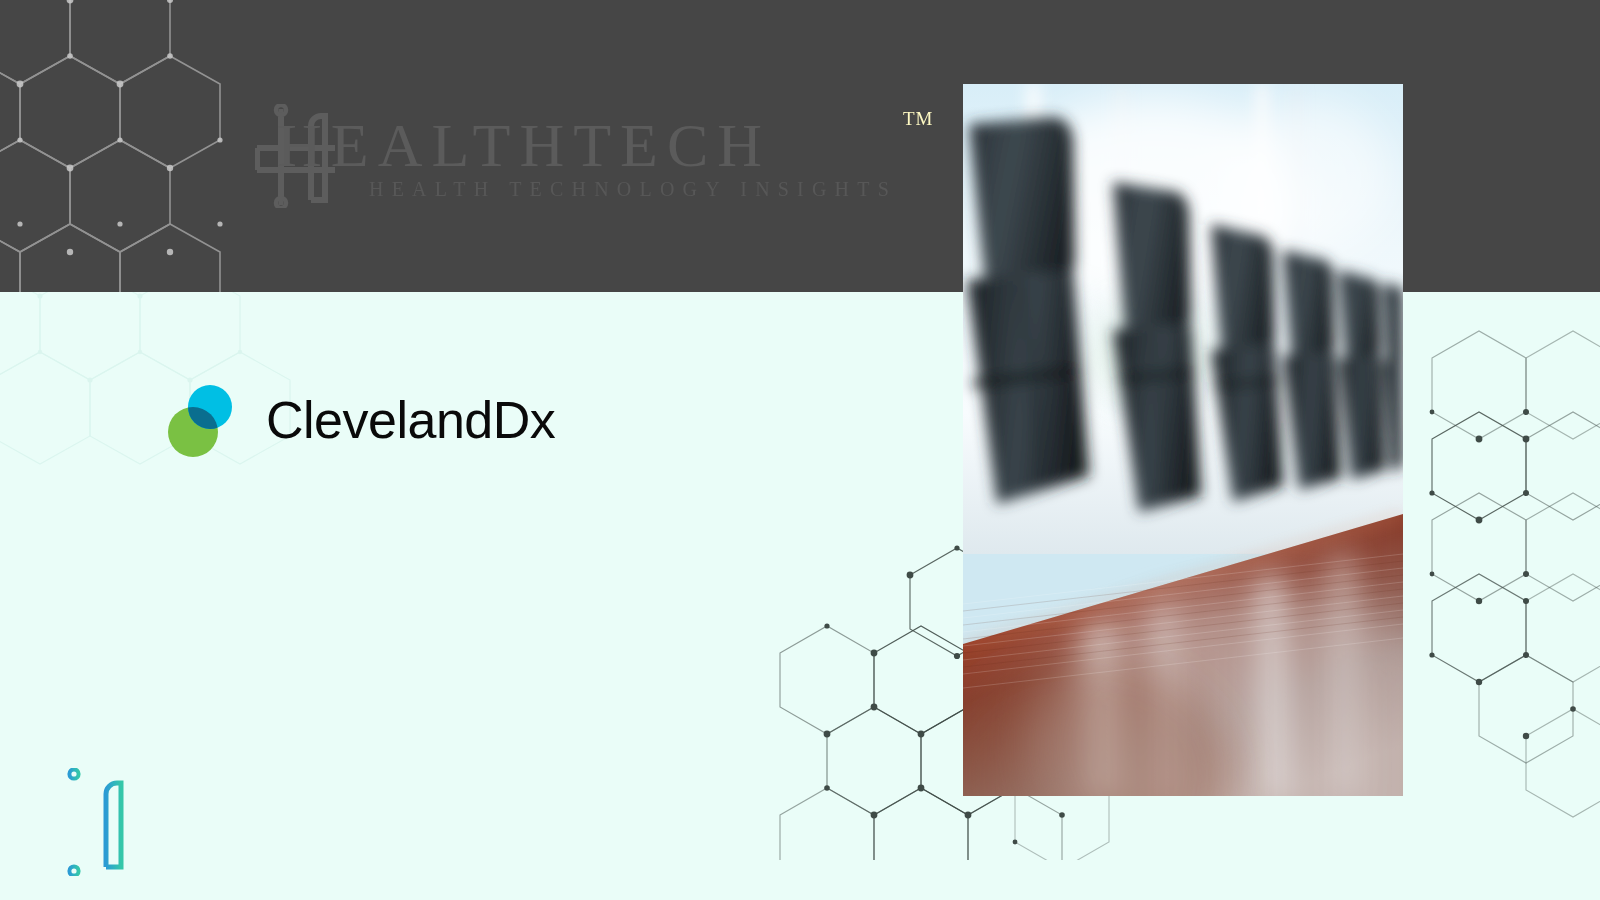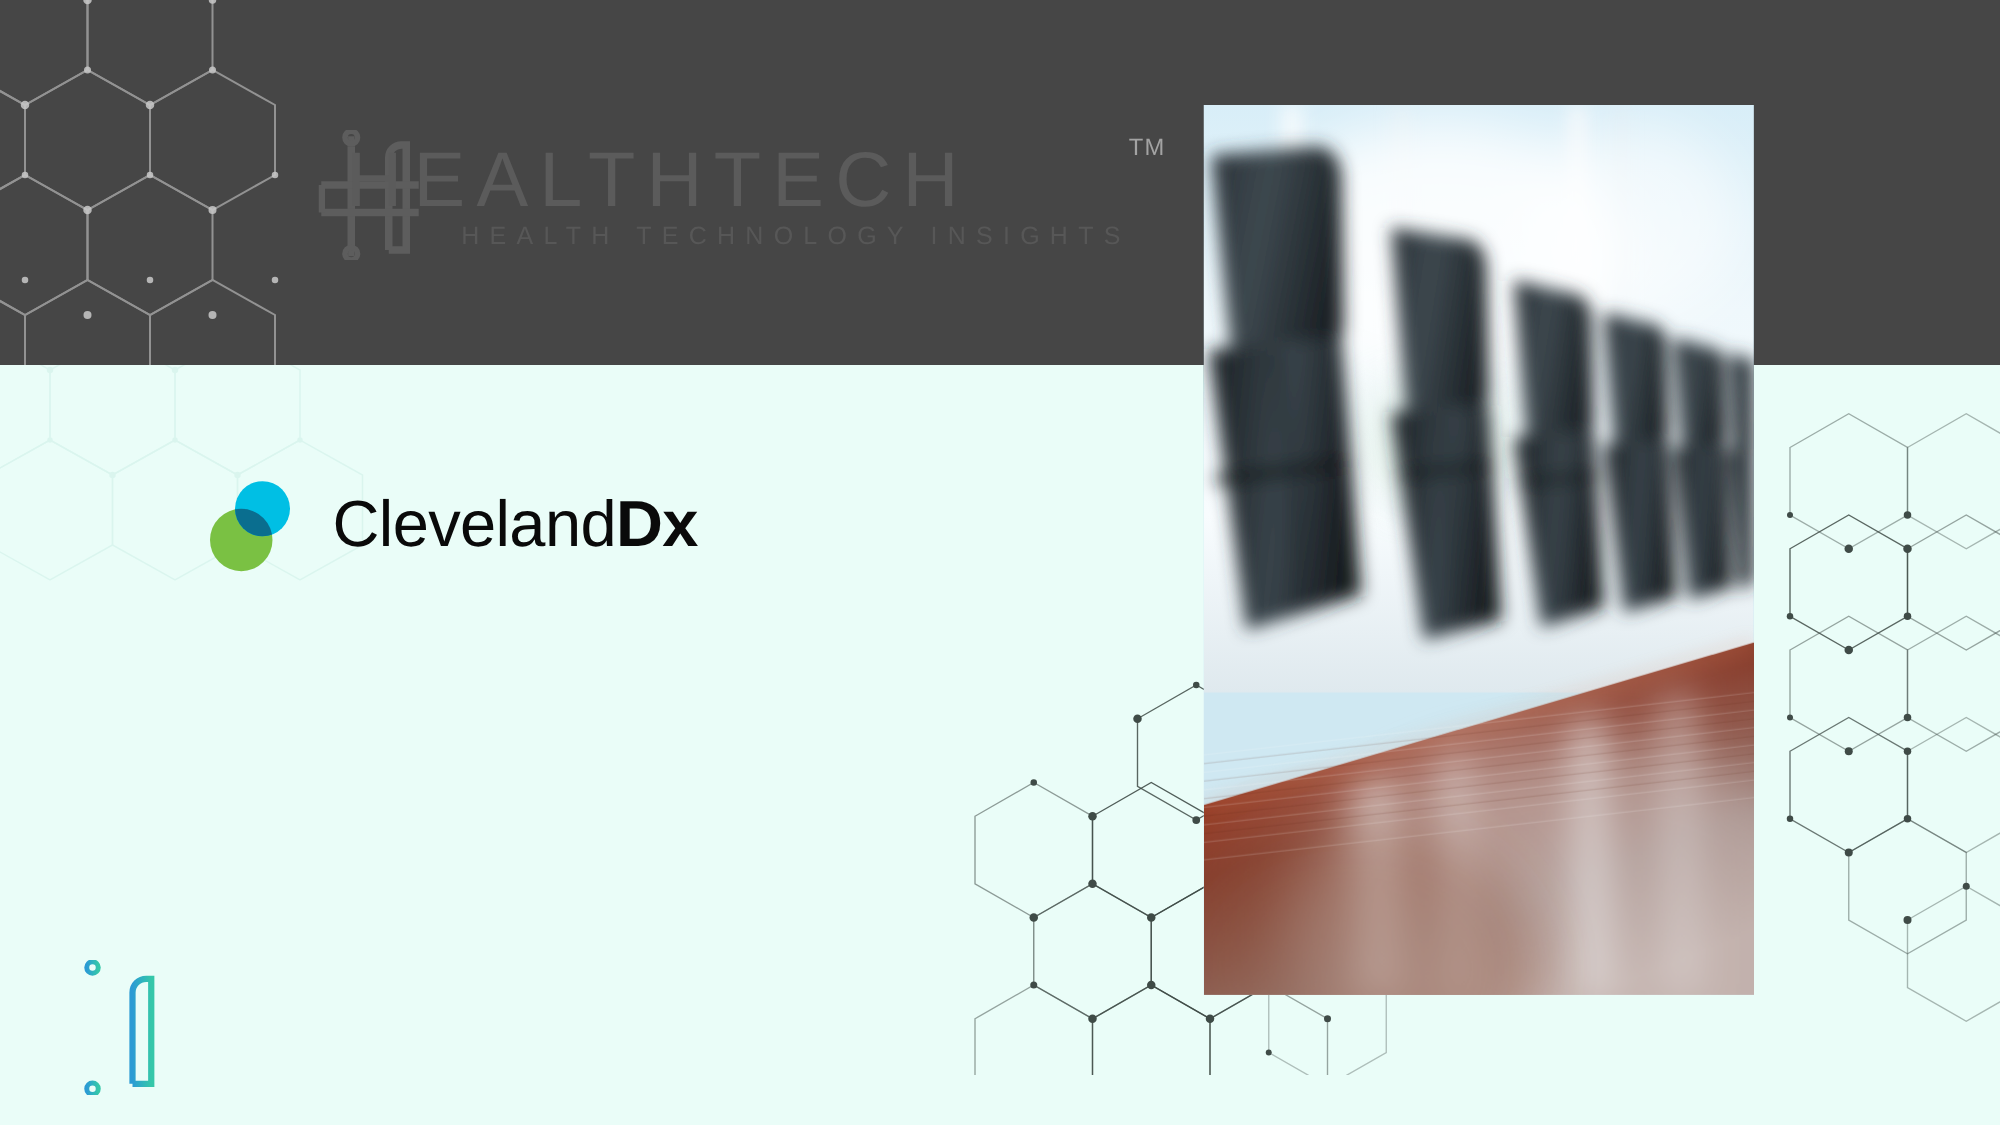--- a/index.html
+++ b/index.html
@@ -49,6 +49,7 @@
     top: 100px;
     width: 690px;
     height: 110px;
+    font-family: Liberation Serif, serif;
   }
   #ht-mark {
     position: absolute;

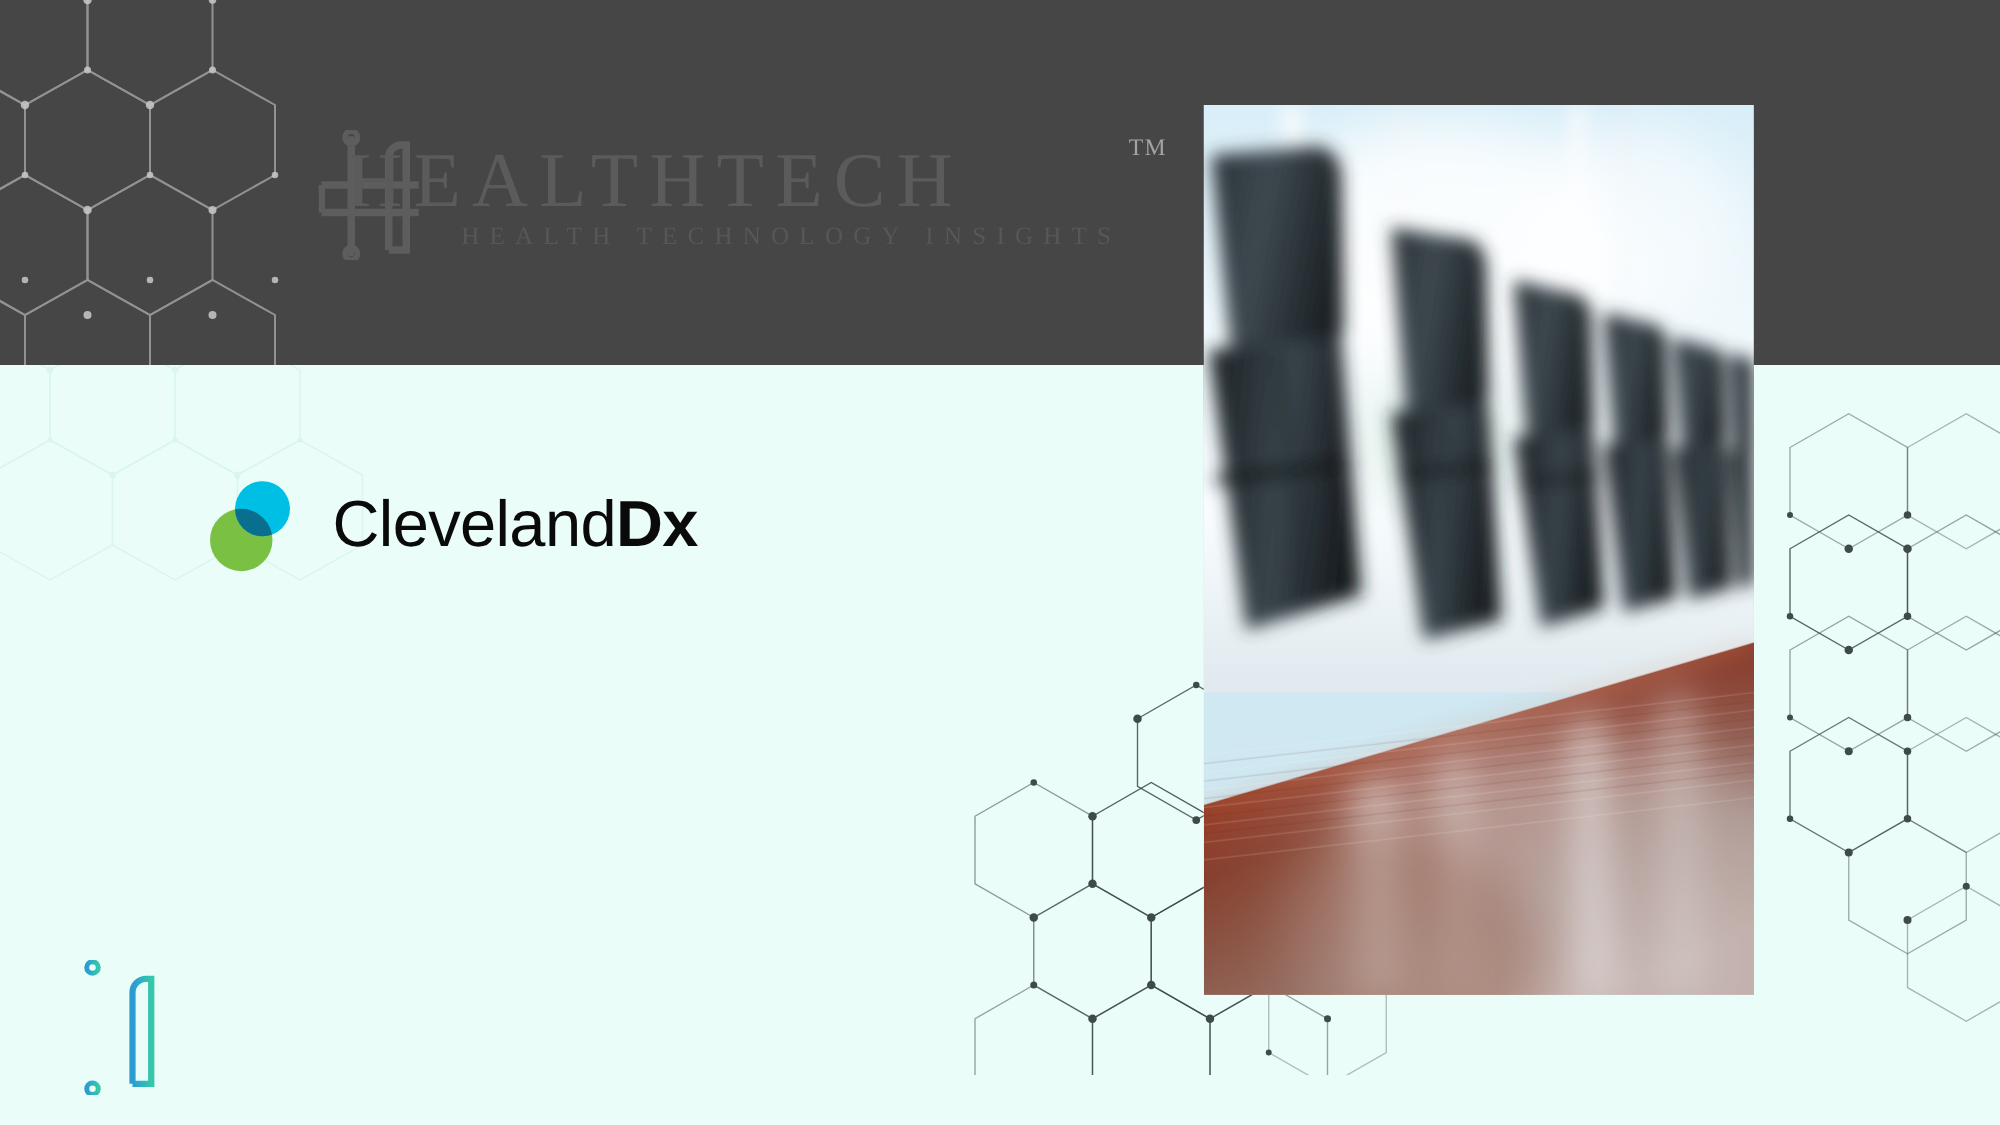--- a/index.html
+++ b/index.html
@@ -78,7 +78,7 @@
     left: 648px;
     top: 8px;
     font-size: 19px;
-    color: #a3a3a3;
+    color: #fef9c3;
     letter-spacing: 1px;
   }
   #ht-tagline {

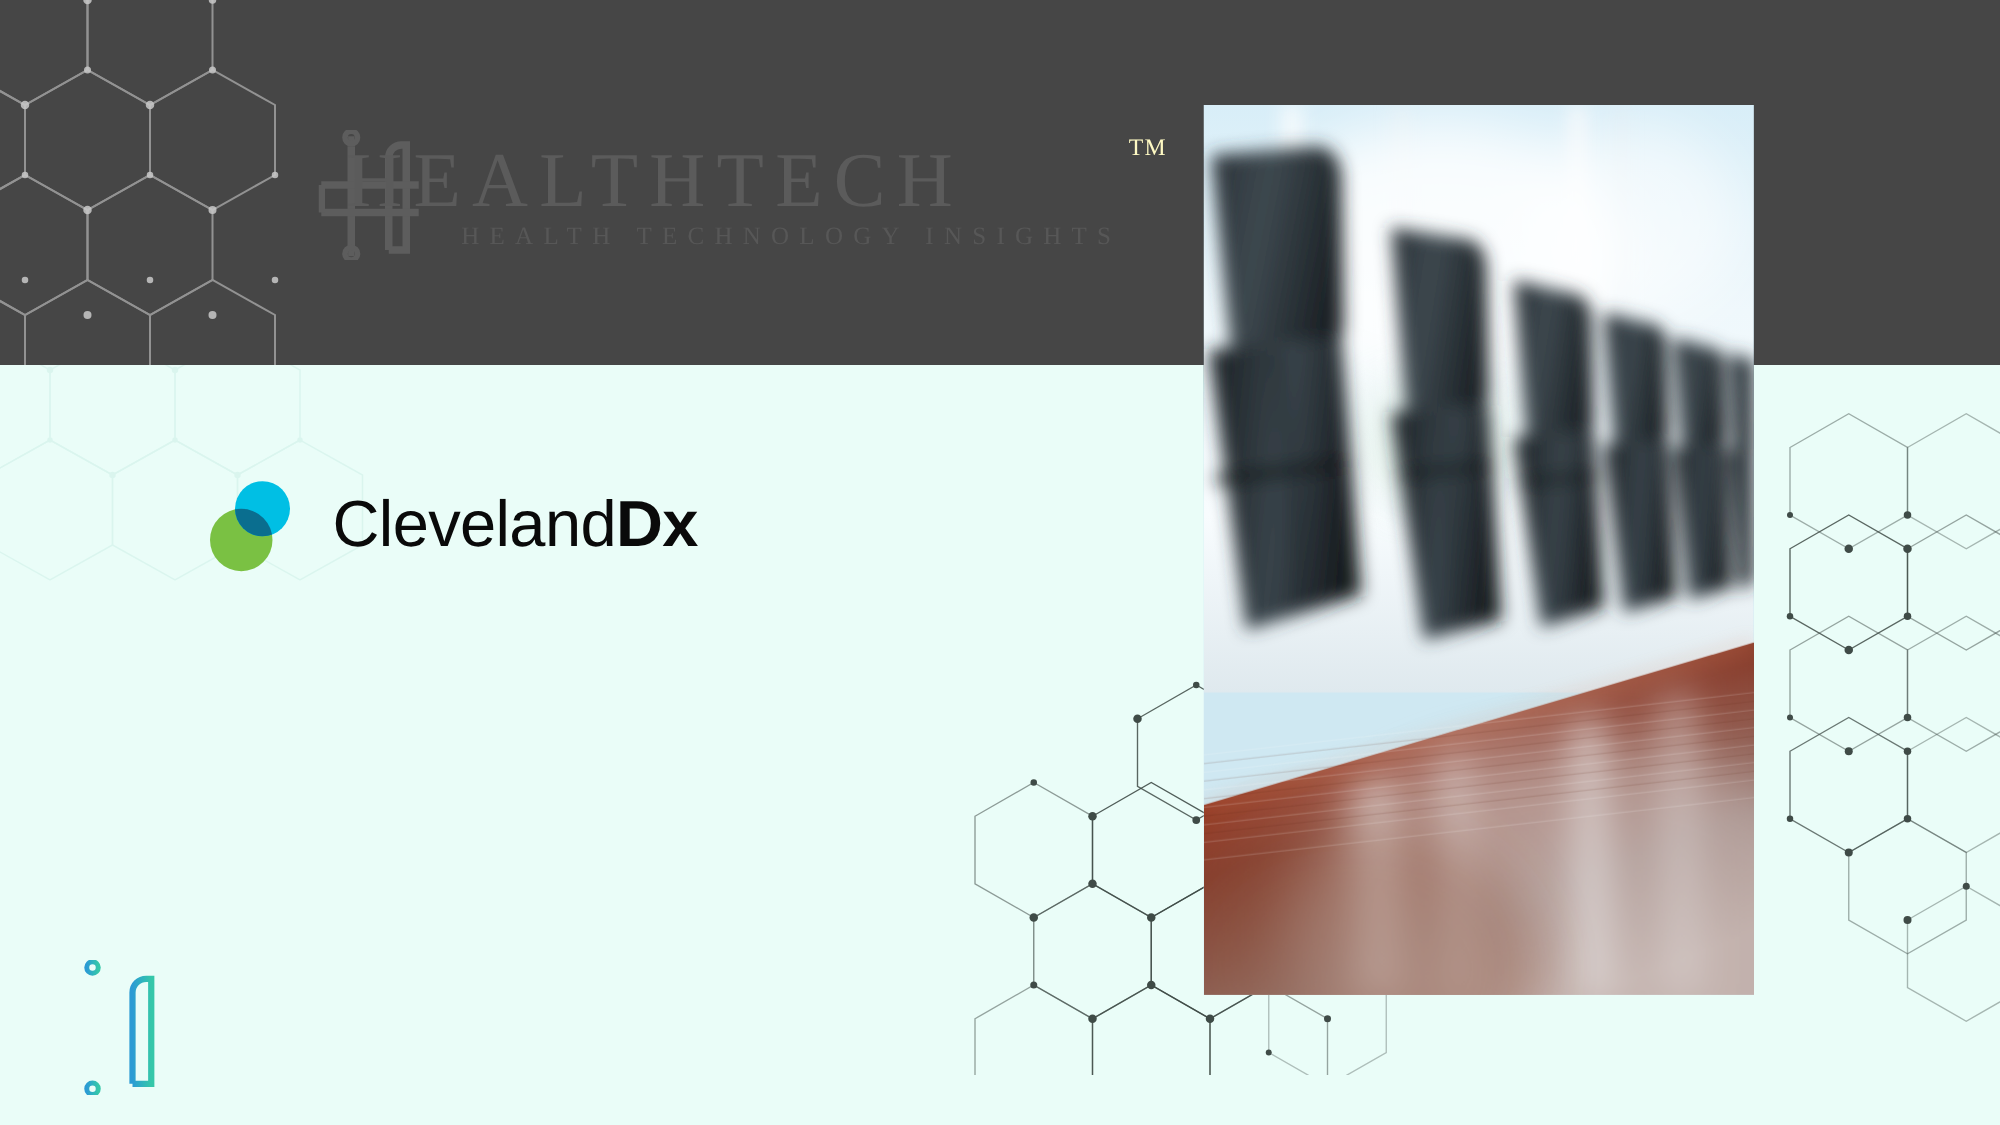--- a/index.html
+++ b/index.html
@@ -114,7 +114,7 @@
     letter-spacing: -0.5px;
   }
   #cdx-text .light { font-weight: 300; margin-left: 16px; }
-  #cdx-text .bold  { font-weight: 700; }
+  #cdx-text .bold  { font-weight: 400; }
 
   
   #photo {

